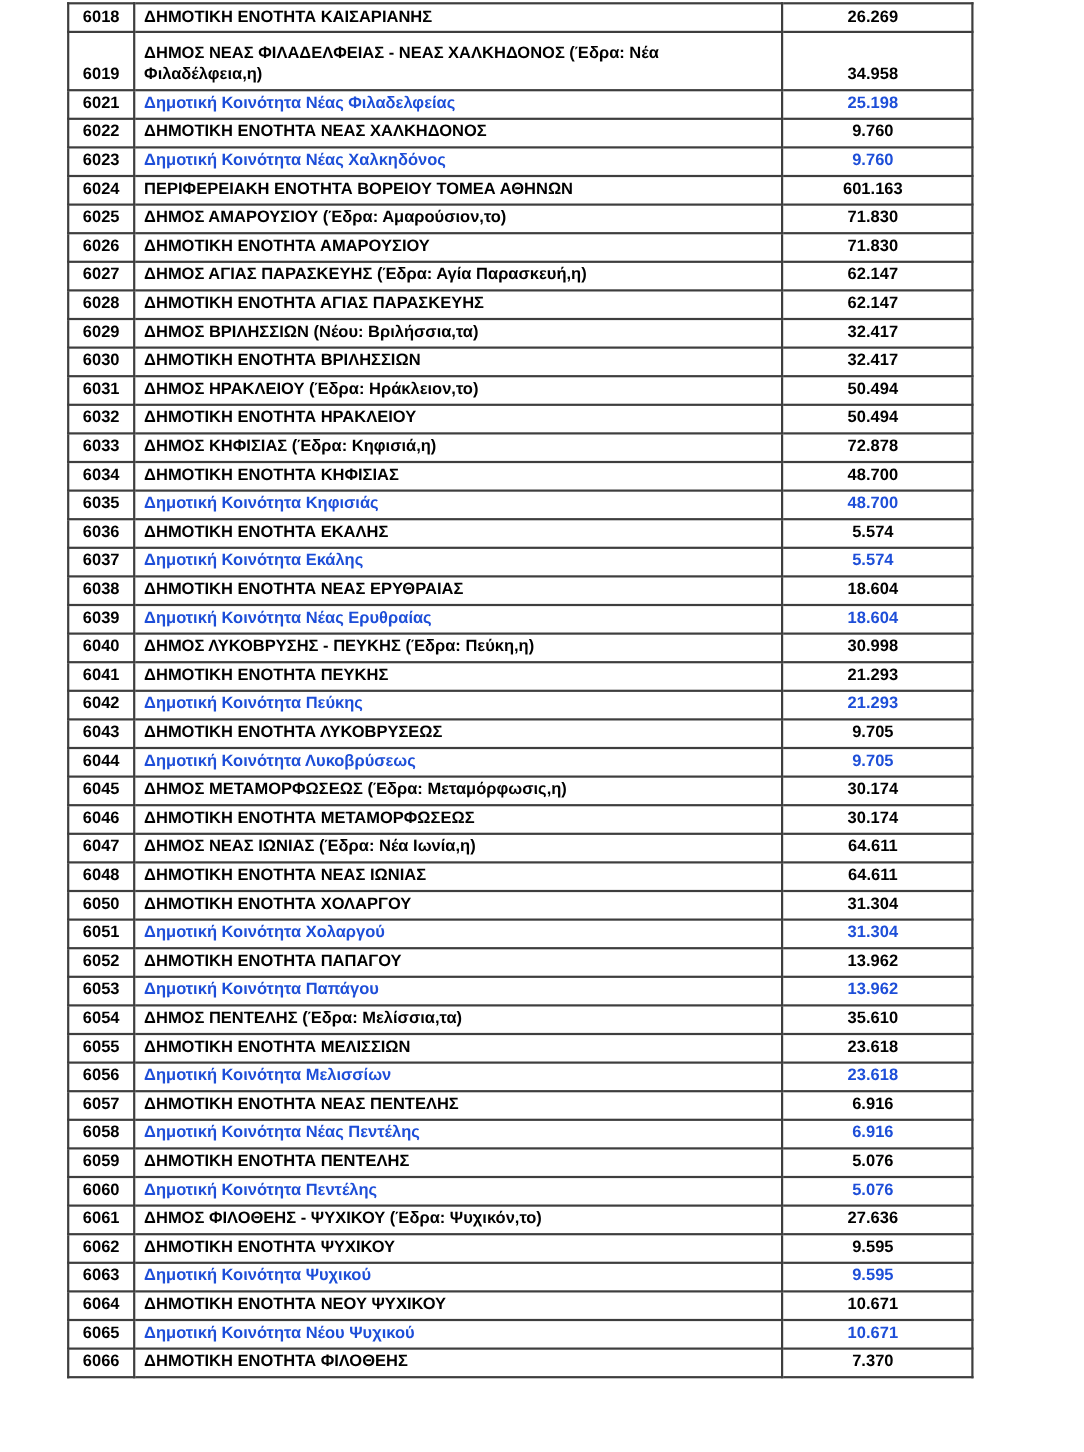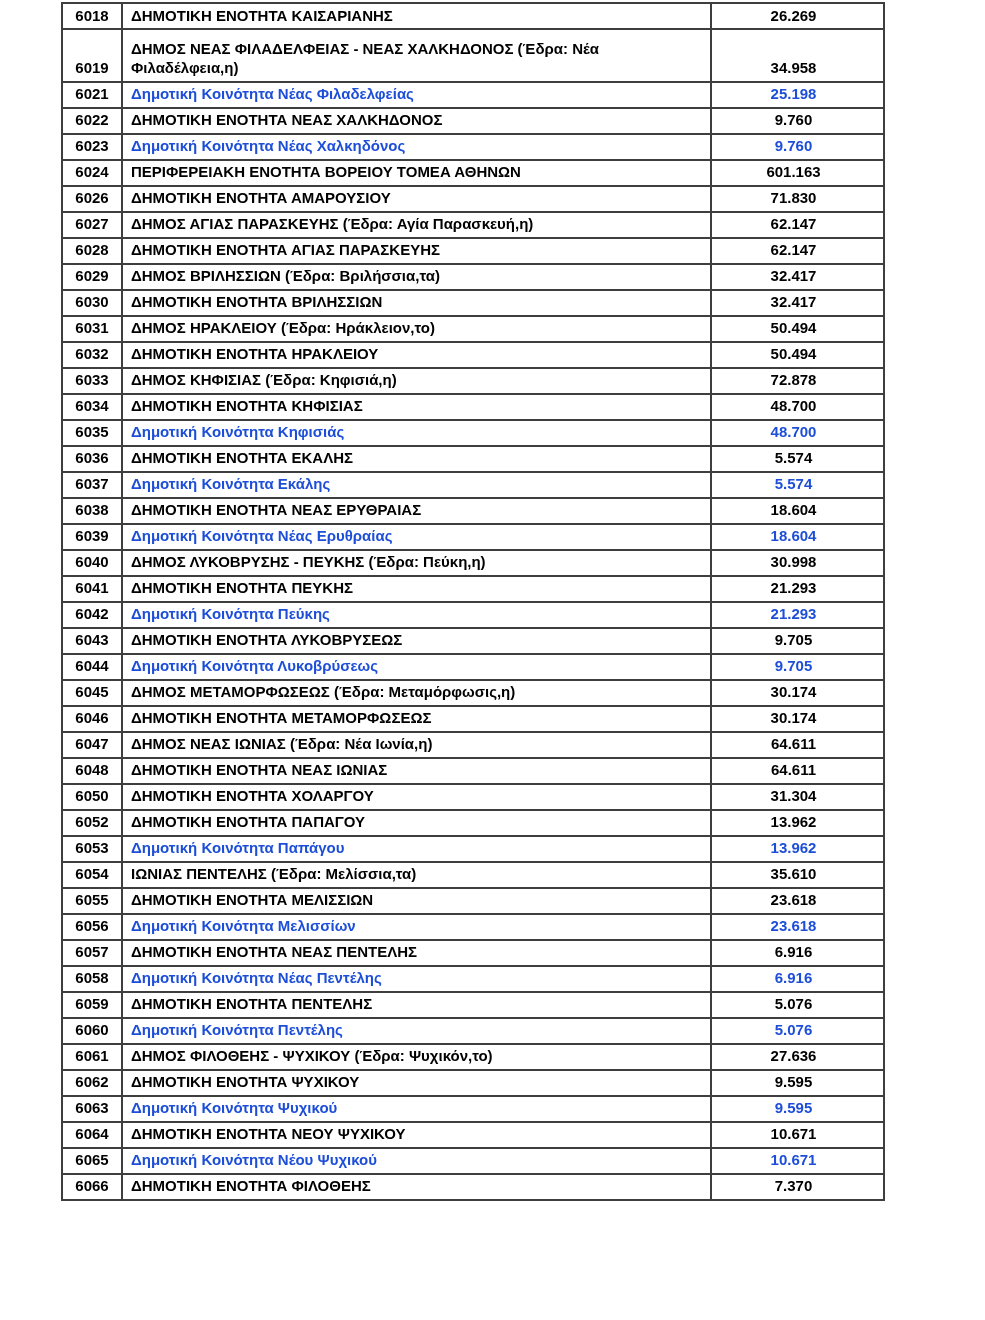--- a/index.html
+++ b/index.html
@@ -99,6 +99,11 @@
     <td class="value">601.163</td>
   </tr>
       <tr class="bold">
+    <td class="code">6025</td>
+    <td class="name">ΔΗΜΟΣ ΑΜΑΡΟΥΣΙΟΥ (Έδρα: Αμαρούσιον,το)</td>
+    <td class="value">71.830</td>
+  </tr>
+      <tr class="bold">
     <td class="code">6026</td>
     <td class="name">ΔΗΜΟΤΙΚΗ ΕΝΟΤΗΤΑ ΑΜΑΡΟΥΣΙΟΥ</td>
     <td class="value">71.830</td>

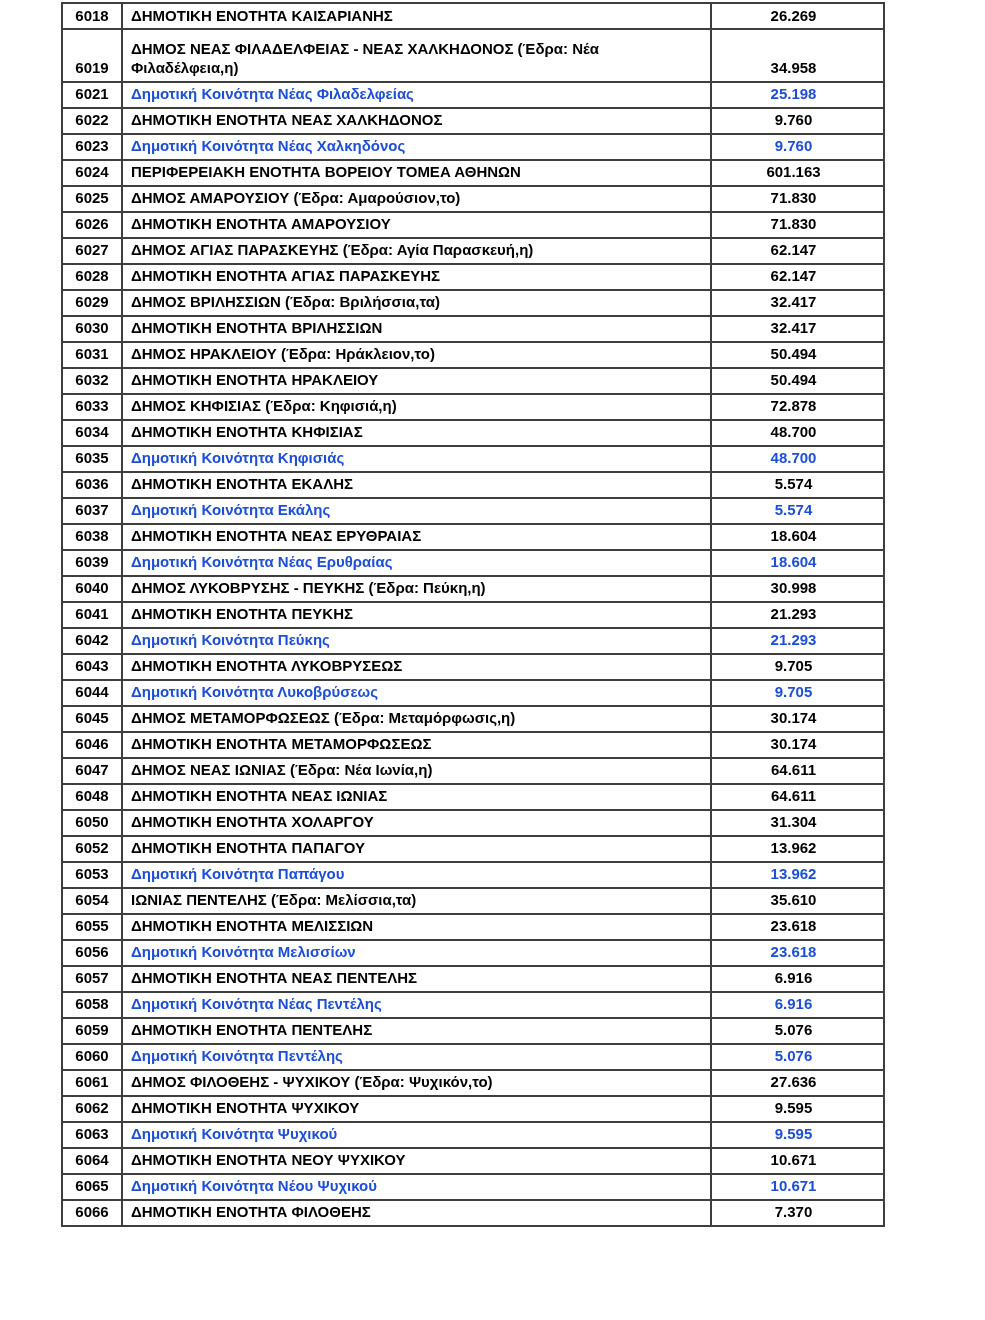--- a/index.html
+++ b/index.html
@@ -120,7 +120,7 @@
   </tr>
       <tr class="bold">
     <td class="code">6029</td>
-    <td class="name">ΔΗΜΟΣ ΒΡΙΛΗΣΣΙΩΝ (Έδρα: Βριλήσσια,τα)</td>
+    <td class="name">ΔΗΜΟΣ ΒΡΙΛΗΣΣΙΩΝ (Νέου: Βριλήσσια,τα)</td>
     <td class="value">32.417</td>
   </tr>
       <tr class="bold">

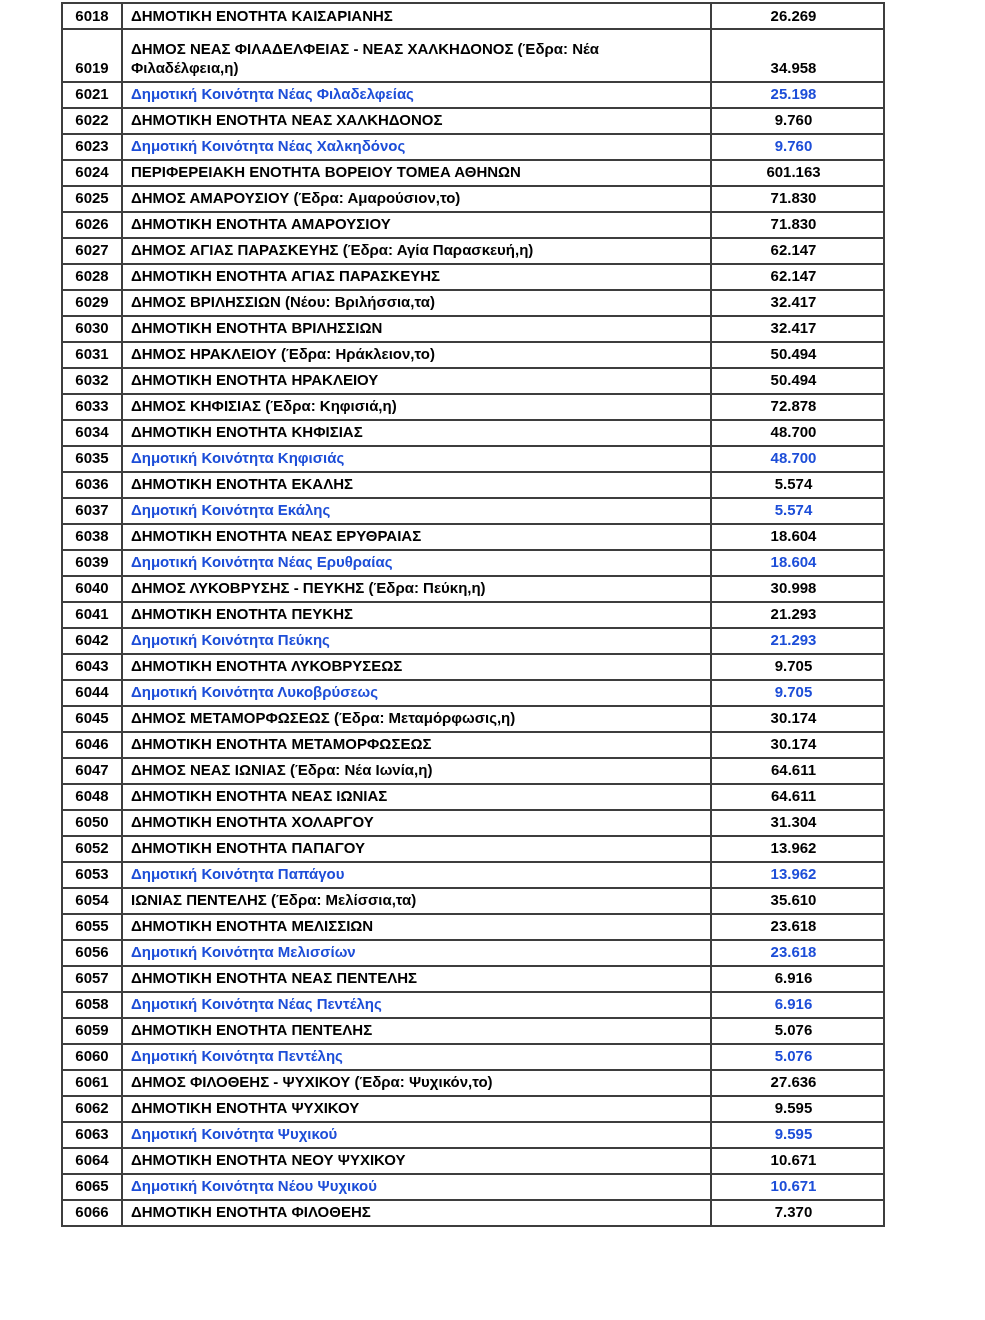--- a/index.html
+++ b/index.html
@@ -223,6 +223,11 @@
     <td class="name">ΔΗΜΟΤΙΚΗ ΕΝΟΤΗΤΑ ΧΟΛΑΡΓΟΥ</td>
     <td class="value">31.304</td>
   </tr>
+      <tr class="plain">
+    <td class="code">6051</td>
+    <td class="name">Δημοτική Κοινότητα Χολαργού</td>
+    <td class="value">31.304</td>
+  </tr>
       <tr class="bold">
     <td class="code">6052</td>
     <td class="name">ΔΗΜΟΤΙΚΗ ΕΝΟΤΗΤΑ ΠΑΠΑΓΟΥ</td>

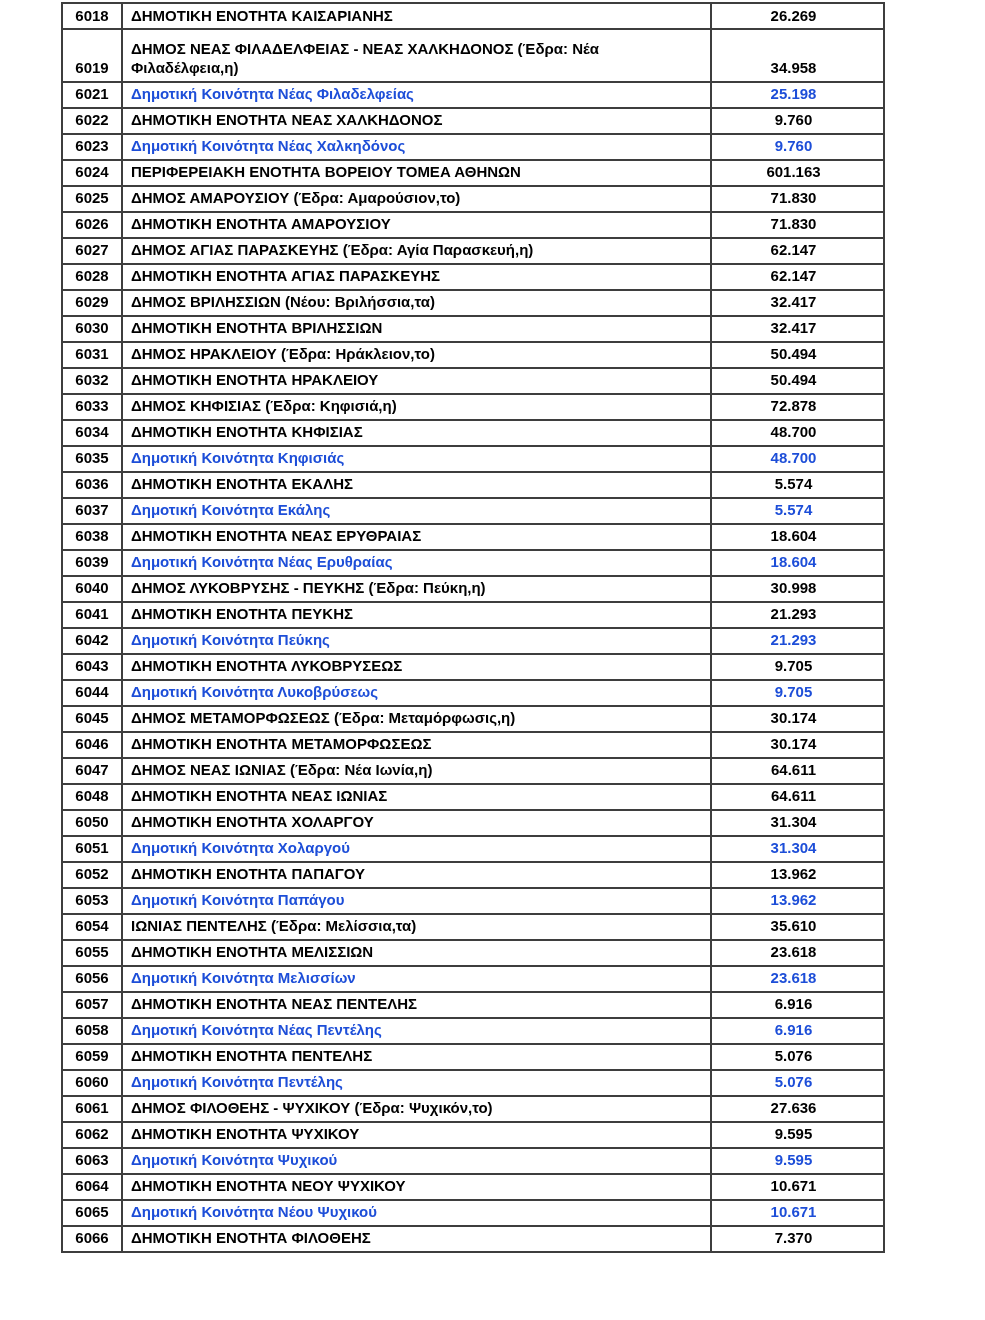--- a/index.html
+++ b/index.html
@@ -240,7 +240,7 @@
   </tr>
       <tr class="bold">
     <td class="code">6054</td>
-    <td class="name">ΙΩΝΙΑΣ ΠΕΝΤΕΛΗΣ (Έδρα: Μελίσσια,τα)</td>
+    <td class="name">ΔΗΜΟΣ ΠΕΝΤΕΛΗΣ (Έδρα: Μελίσσια,τα)</td>
     <td class="value">35.610</td>
   </tr>
       <tr class="bold">

